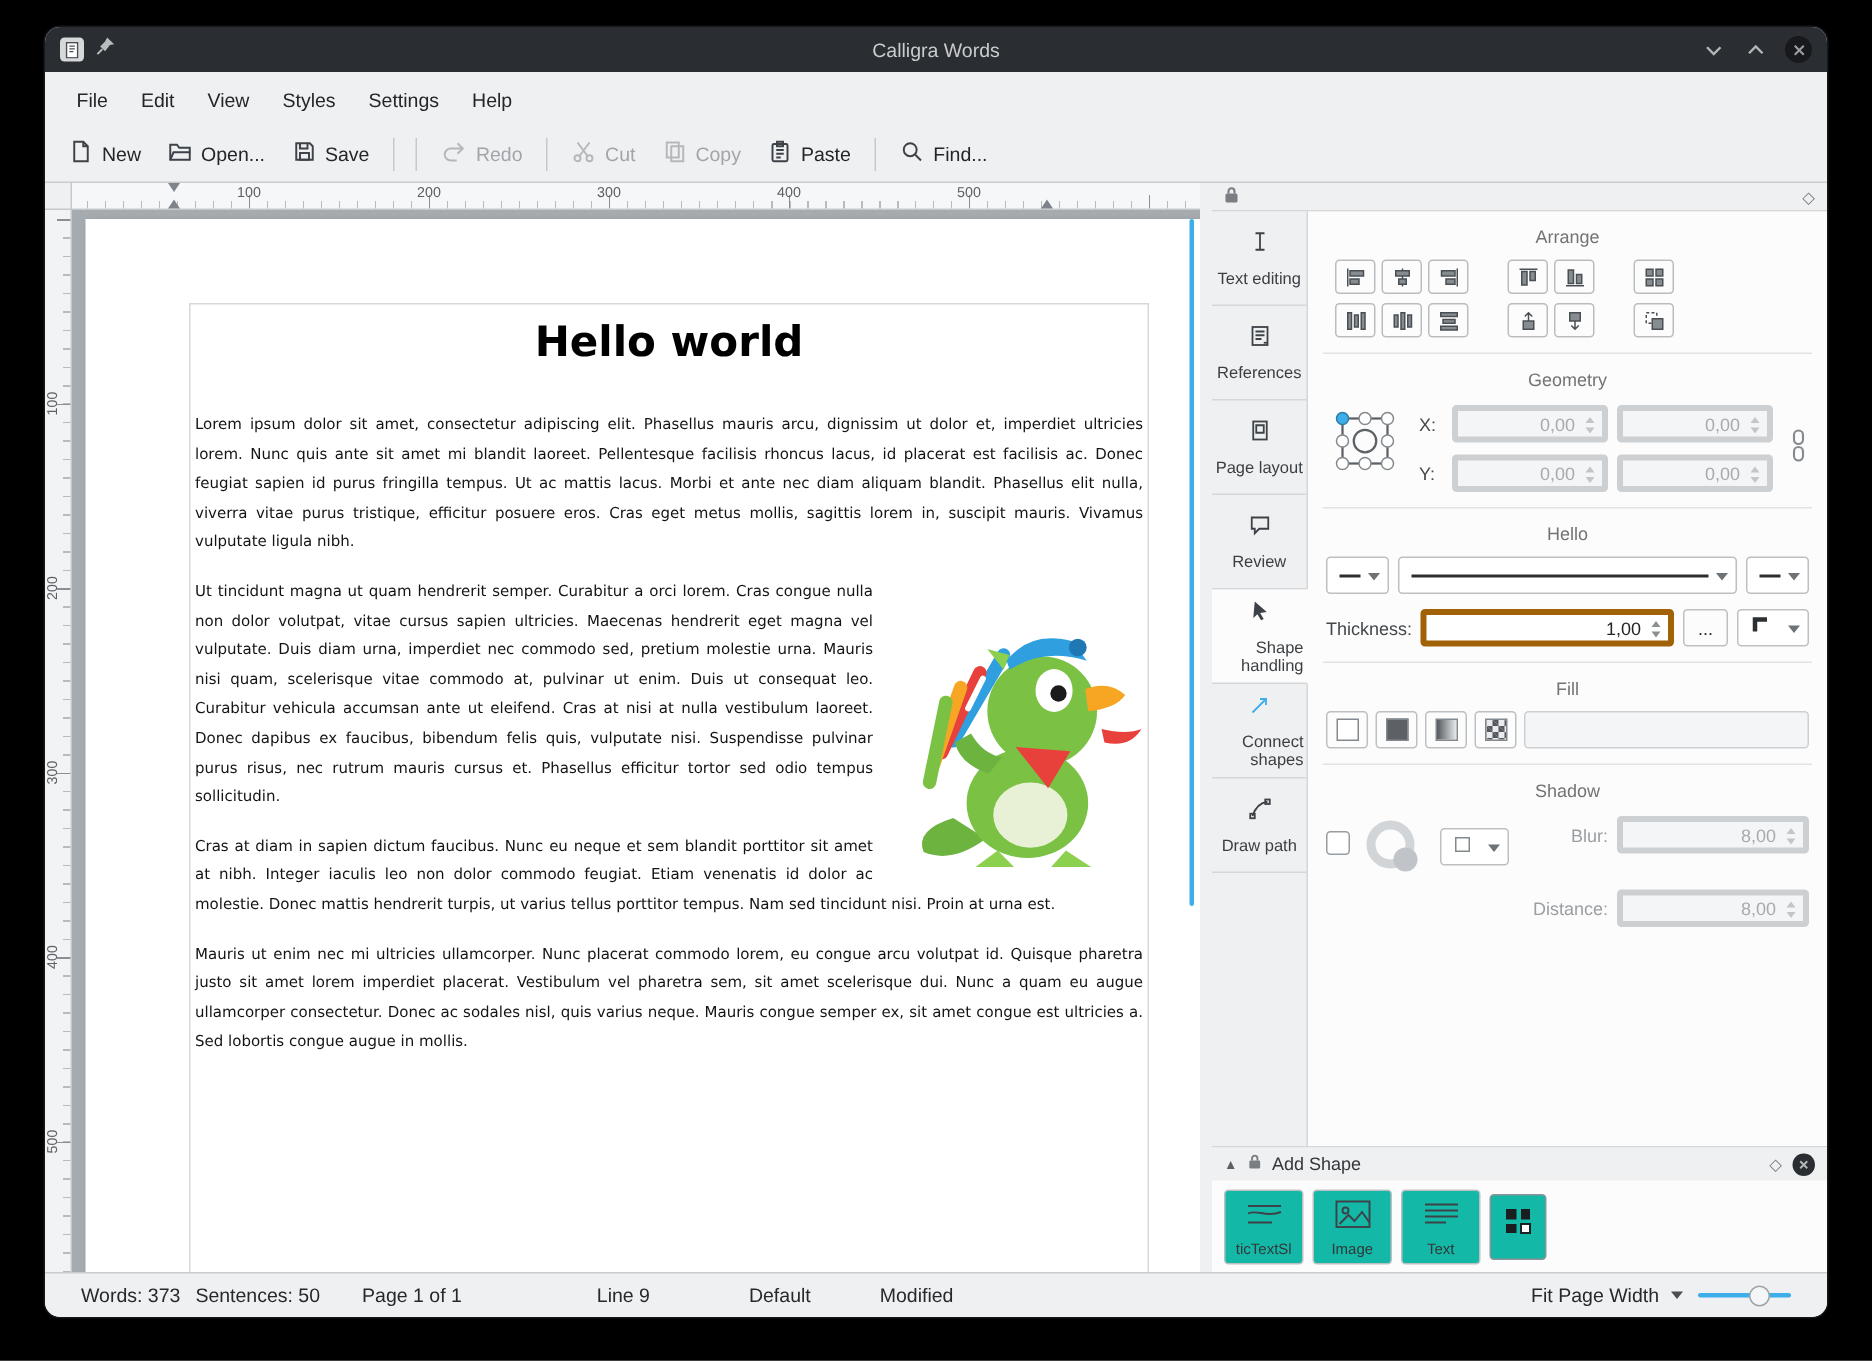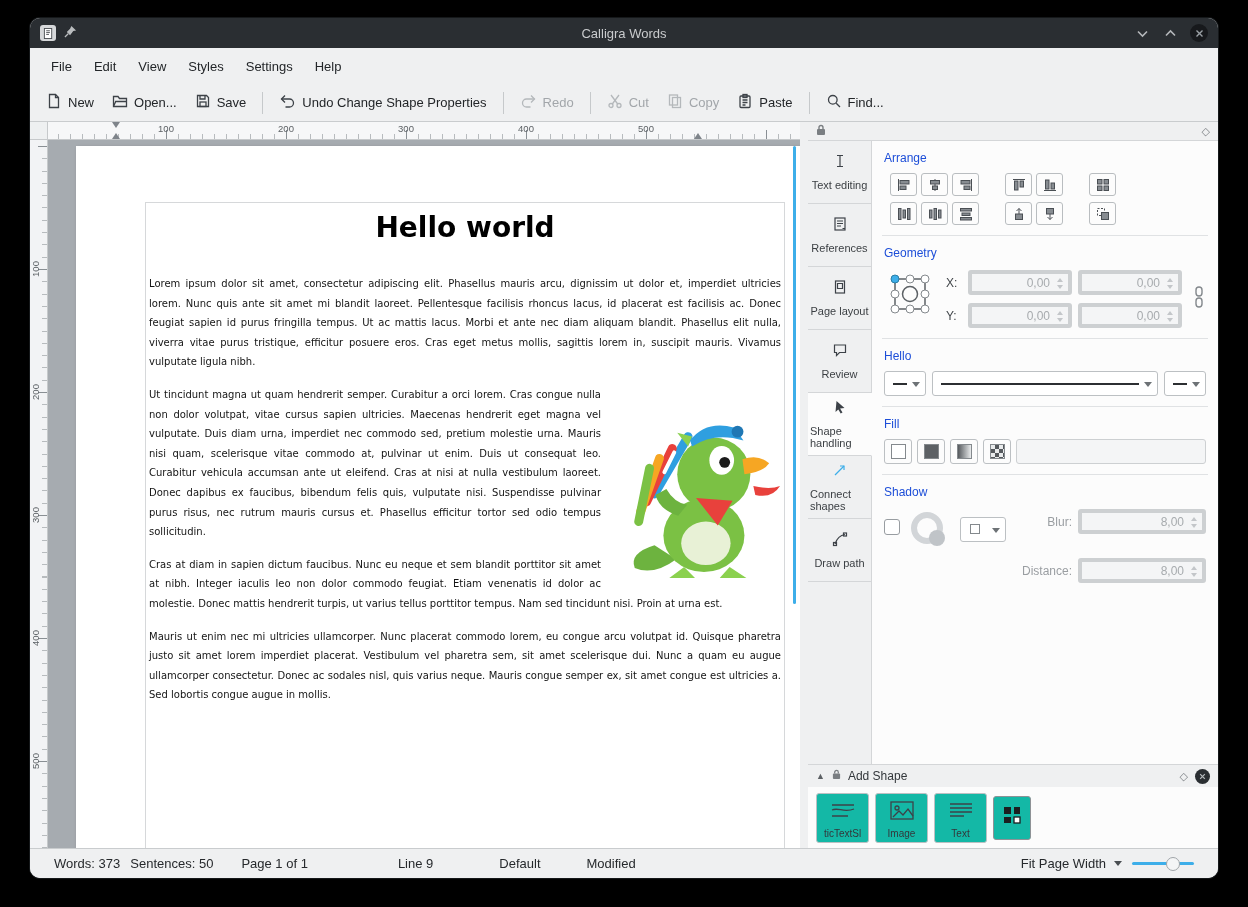--- a/index.html
+++ b/index.html
@@ -227,13 +227,6 @@
       <span>Save</span>
     </div>
     <div class="tsep"></div>
-    <div class="tbtn">
-      <span><svg width="17" height="16" viewBox="0 0 17 16">
-            <path d="M6 2.5 2.5 6l3.5 3.5"></path>
-            <path d="M2.5 6h8a4 4 0 0 1 0 8h-4"></path>
-          </svg></span>
-      <span>Undo Change Shape Properties</span>
-    </div>
     <div class="tsep"></div>
     <div class="tbtn disabled">
       <span><svg width="17" height="16" viewBox="0 0 17 16">

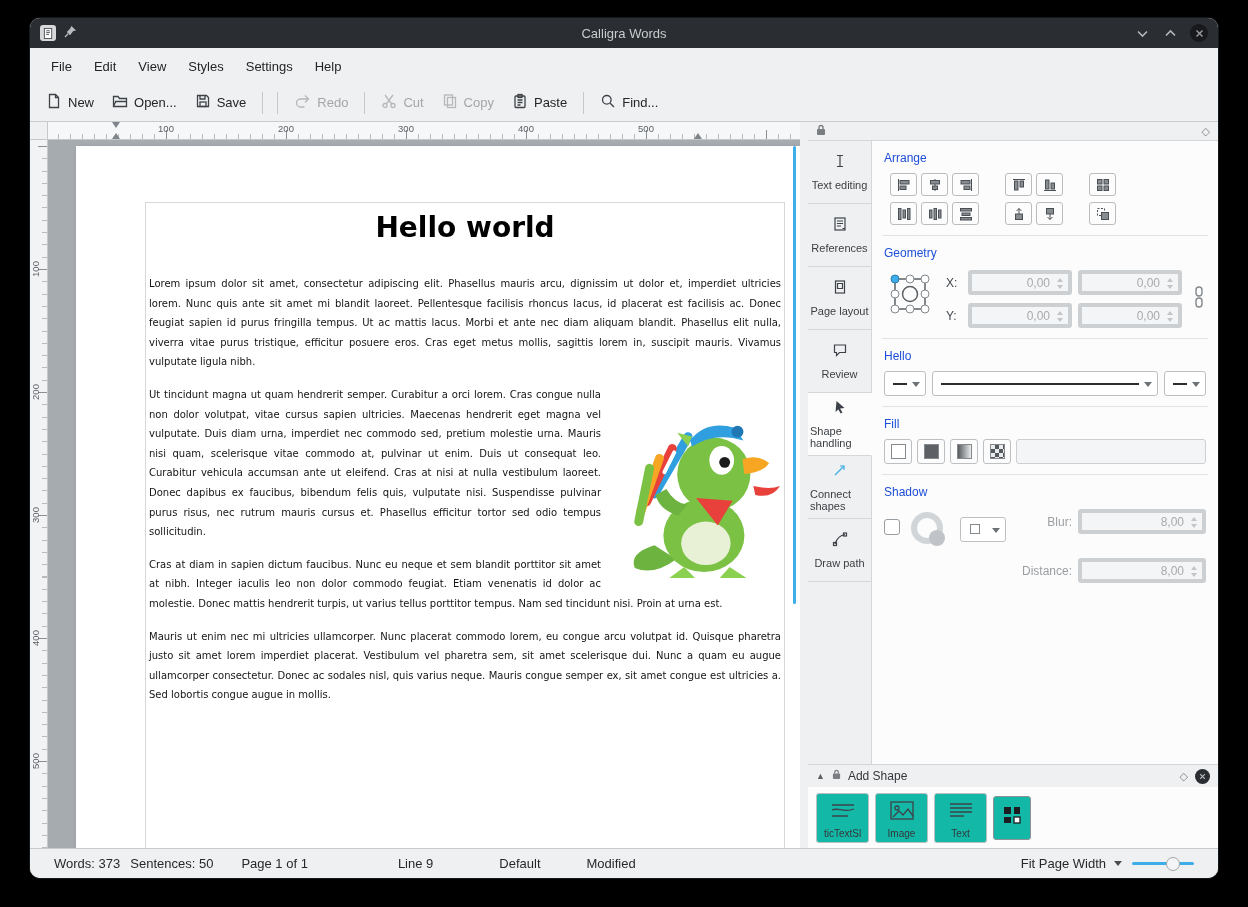--- a/index.html
+++ b/index.html
@@ -81,7 +81,7 @@
   .tool-tab.blueicon svg{stroke:#3daee9;}
 
   .tool-panel{flex:1;background:#fcfcfc;padding:6px 12px;overflow:hidden;position:relative;}
-  .sec-title{font-size:12px;color:#1d4ed8;margin:4px 0 8px 0;}
+  .sec-title{text-align:center;font-size:12px;color:#737373;margin:4px 0 8px 0;}
   .sep{height:1px;background:#e0e2e4;margin:10px -2px;}
 
   .arrange-row{display:flex;align-items:center;gap:4px;margin:0 0 6px 6px;}

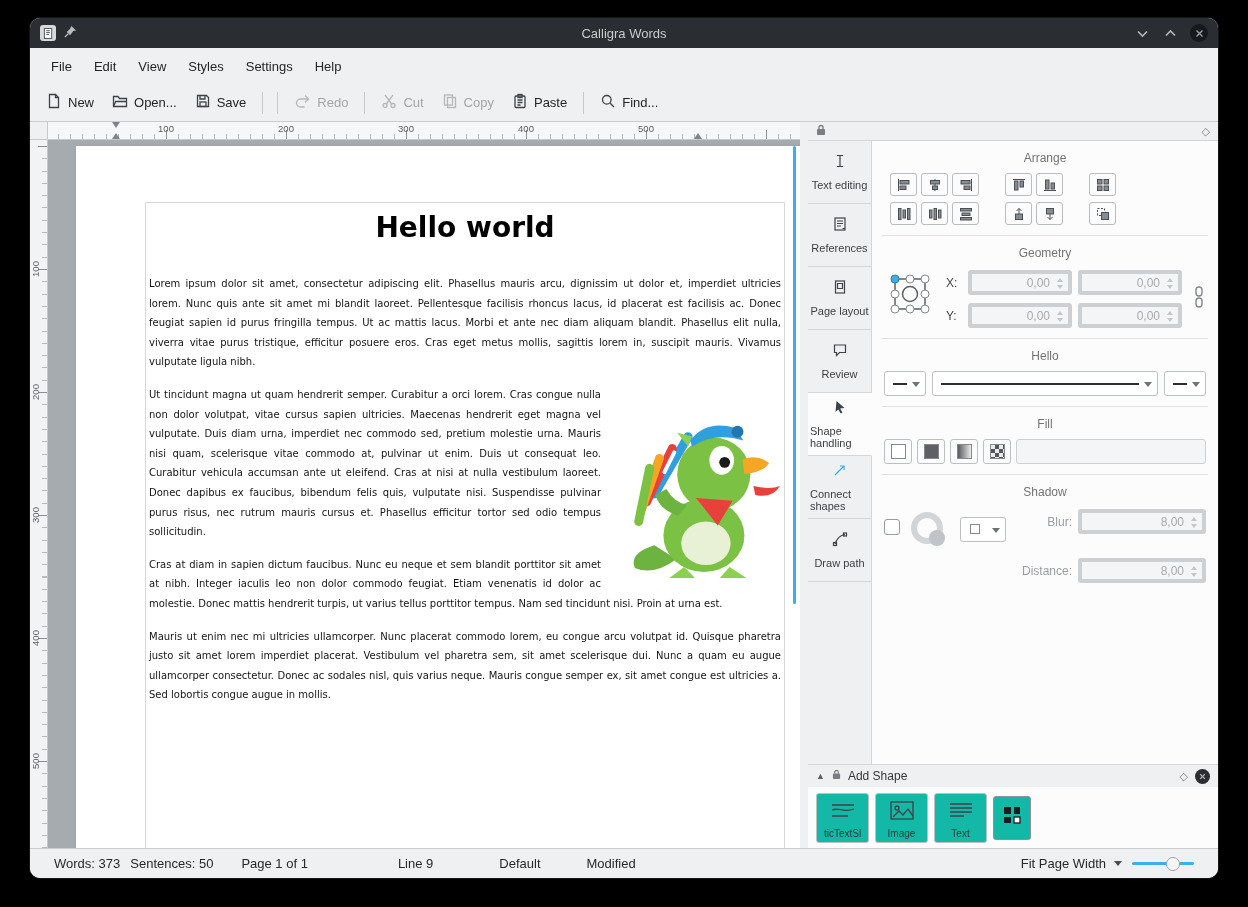--- a/index.html
+++ b/index.html
@@ -75,7 +75,7 @@
   .dock-main{flex:1;display:flex;min-height:0;border-top:1px solid #d4d6d8;}
   .tool-tabs{width:64px;background:#eff0f1;border-right:1px solid #d4d6d8;display:flex;flex-direction:column;}
   .tool-tab{height:63px;border-bottom:1px solid #d4d6d8;display:flex;flex-direction:column;align-items:center;justify-content:center;
-    gap:8px;font-size:11px;color:#3b3f43;text-align:left;cursor:pointer;padding:2px;line-height:12px;}
+    gap:8px;font-size:11px;color:#3b3f43;text-align:right;cursor:pointer;padding:2px;line-height:12px;}
   .tool-tab svg{stroke:#3d4248;fill:none;stroke-width:1.2;}
   .tool-tab.active{background:#fcfcfc;margin-right:-1px;border-right:1px solid #fcfcfc;}
   .tool-tab.blueicon svg{stroke:#3daee9;}

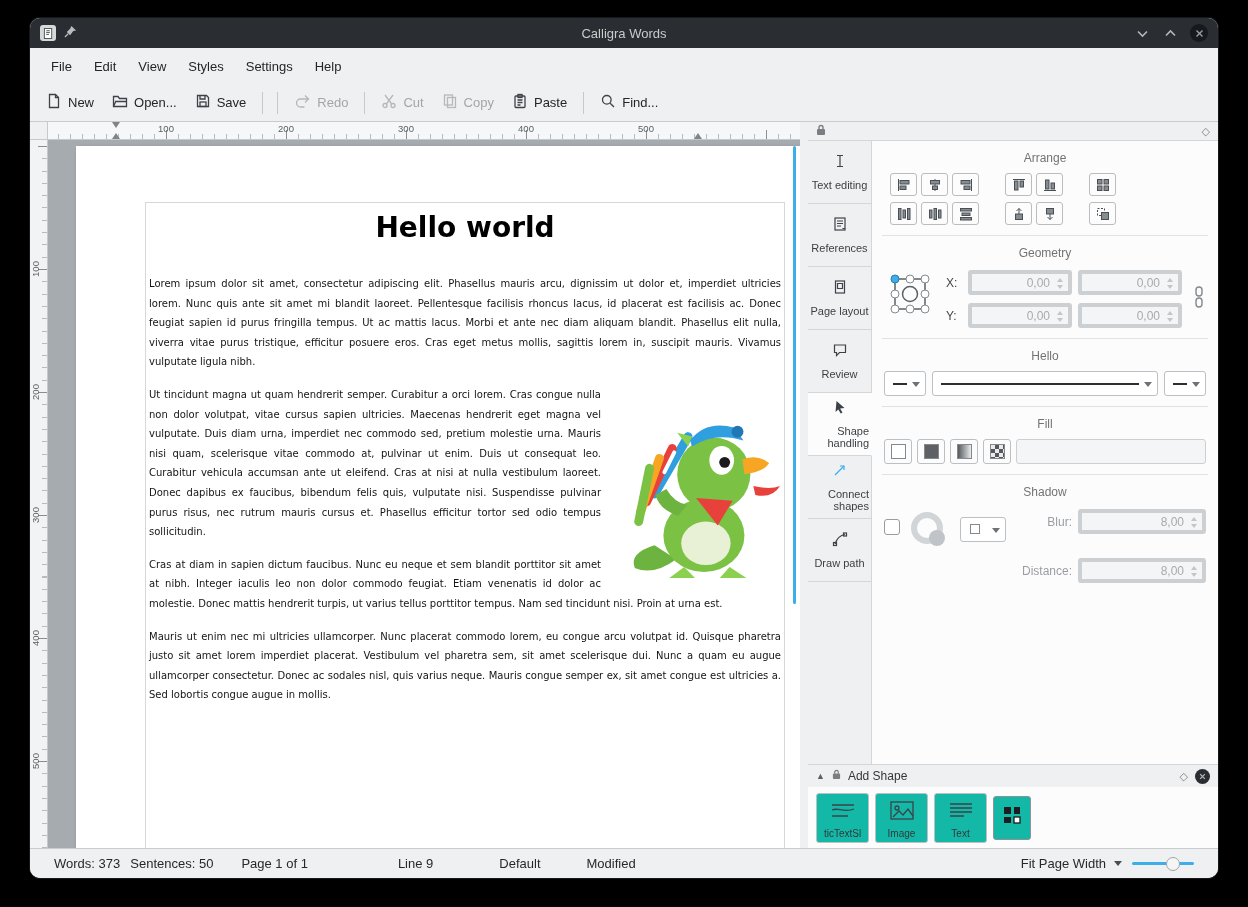--- a/index.html
+++ b/index.html
@@ -57,7 +57,7 @@
     background-repeat:no-repeat,no-repeat;z-index:3;}
   .vnum{position:absolute;left:-9px;width:30px;height:12px;text-align:center;font-size:9.5px;color:#5c6165;transform:rotate(-90deg);}
 
-  .page{position:absolute;left:46px;top:6px;width:778px;height:760px;background:#fff;box-shadow:2px 2px 4px rgba(0,0,0,.3);}
+  .page{position:absolute;left:27px;top:6px;width:778px;height:760px;background:#fff;box-shadow:2px 2px 4px rgba(0,0,0,.3);}
   .text-frame{margin:56px 69px 0 69px;border:1px solid #d6d8da;min-height:700px;padding:6px 3px 0 3px;
     font-family:"DejaVu Sans",sans-serif;color:#141414;}
   .doc-title{font-size:28px;font-weight:bold;text-align:center;margin:2px 0 30px 0;color:#000;}

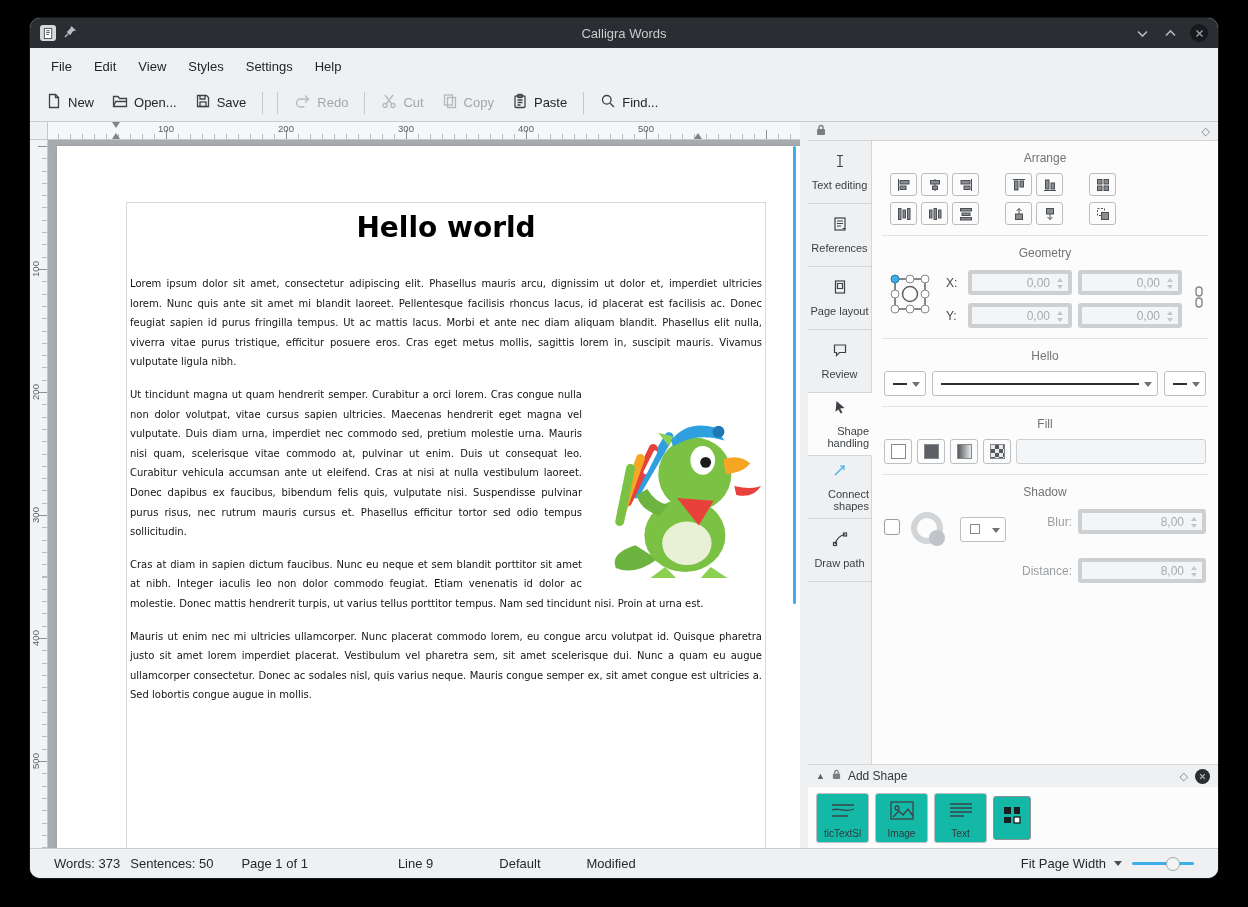--- a/index.html
+++ b/index.html
@@ -574,6 +574,23 @@
                 <span class="chev"></span>
               </div>
           </div>
+          <div class="thick-row">
+            <span class="field-label">Thickness:</span>
+            <div class="spinfield">
+                <span>1,00</span>
+                <span class="spin">
+                  <i class="up"></i>
+                  <i class="dn"></i>
+                </span>
+              </div>
+            <div class="sq-btn">...</div>
+            <div class="combo" style="width:48px;">
+              <span><svg width="14" height="14" viewBox="0 0 14 14">
+                    <path d="M3 12V4h8" fill="none" stroke="#2c2f32" stroke-width="3"></path>
+                  </svg></span>
+              <span class="chev"></span>
+            </div>
+          </div>
 
           <div class="sep"></div>
 

